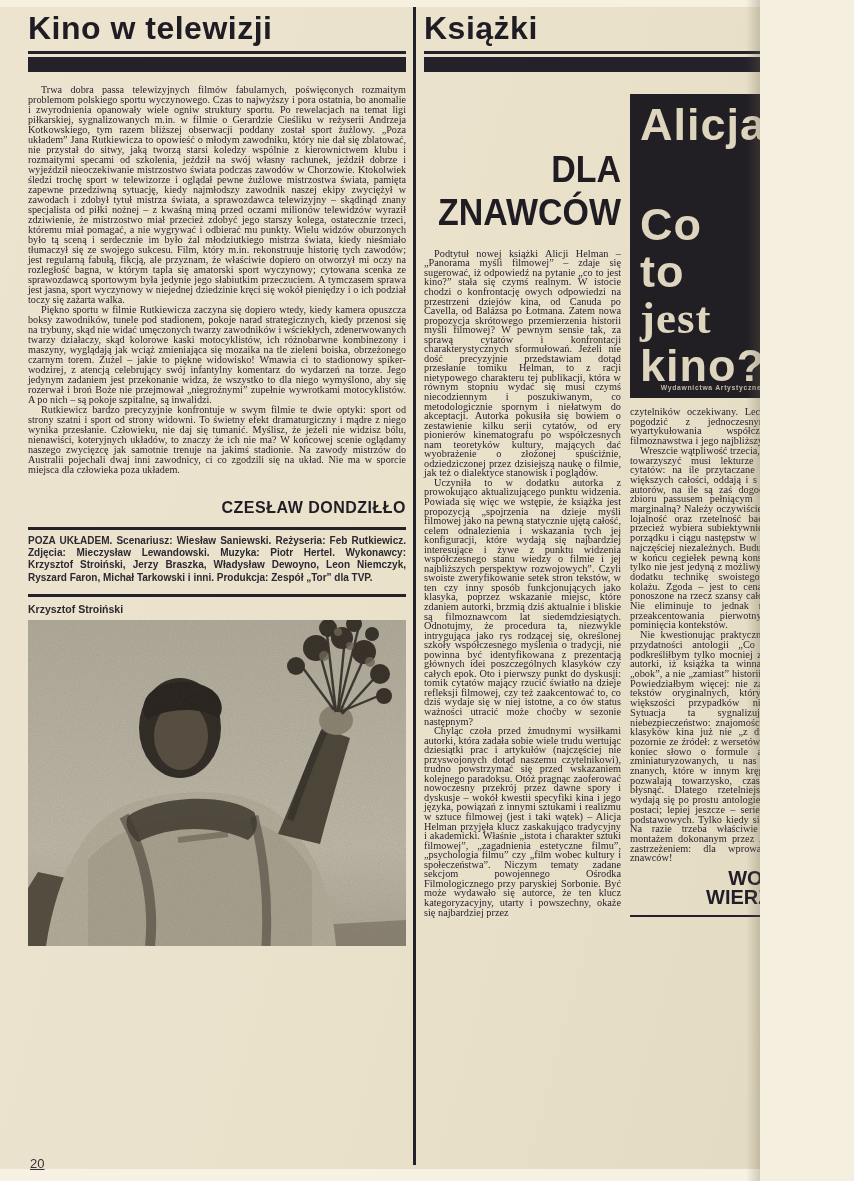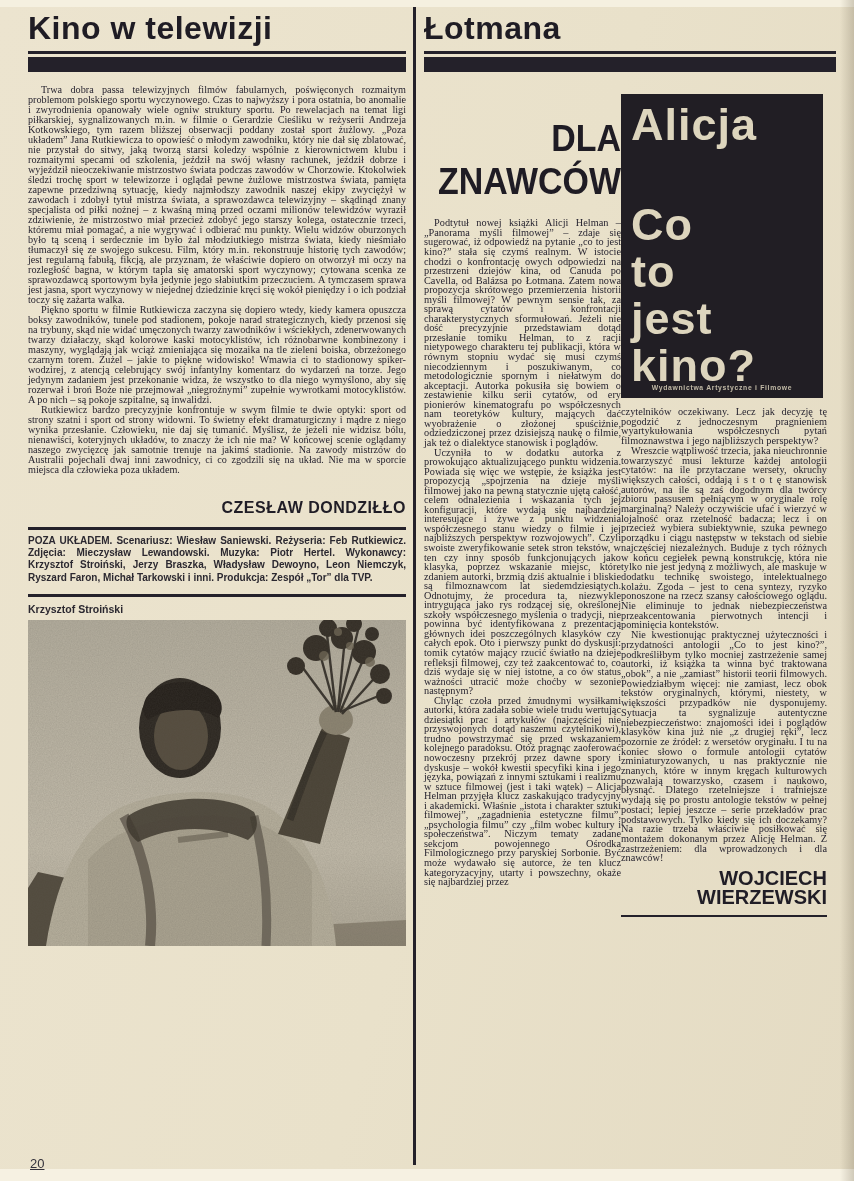--- a/index.html
+++ b/index.html
@@ -4,7 +4,7 @@
 <style>
   html,body{margin:0;padding:0;background:#f4efdf;}
   .page{
-    position:relative;width:854px;height:1181px;overflow:hidden;
+    position:relative;width:760px;height:1181px;overflow:hidden;
     background:linear-gradient(105deg,#ece4cf 0%,#e9e1ca 55%,#e4dbc3 100%);
     font-family:"Liberation Serif",serif;color:#25222a;
   }

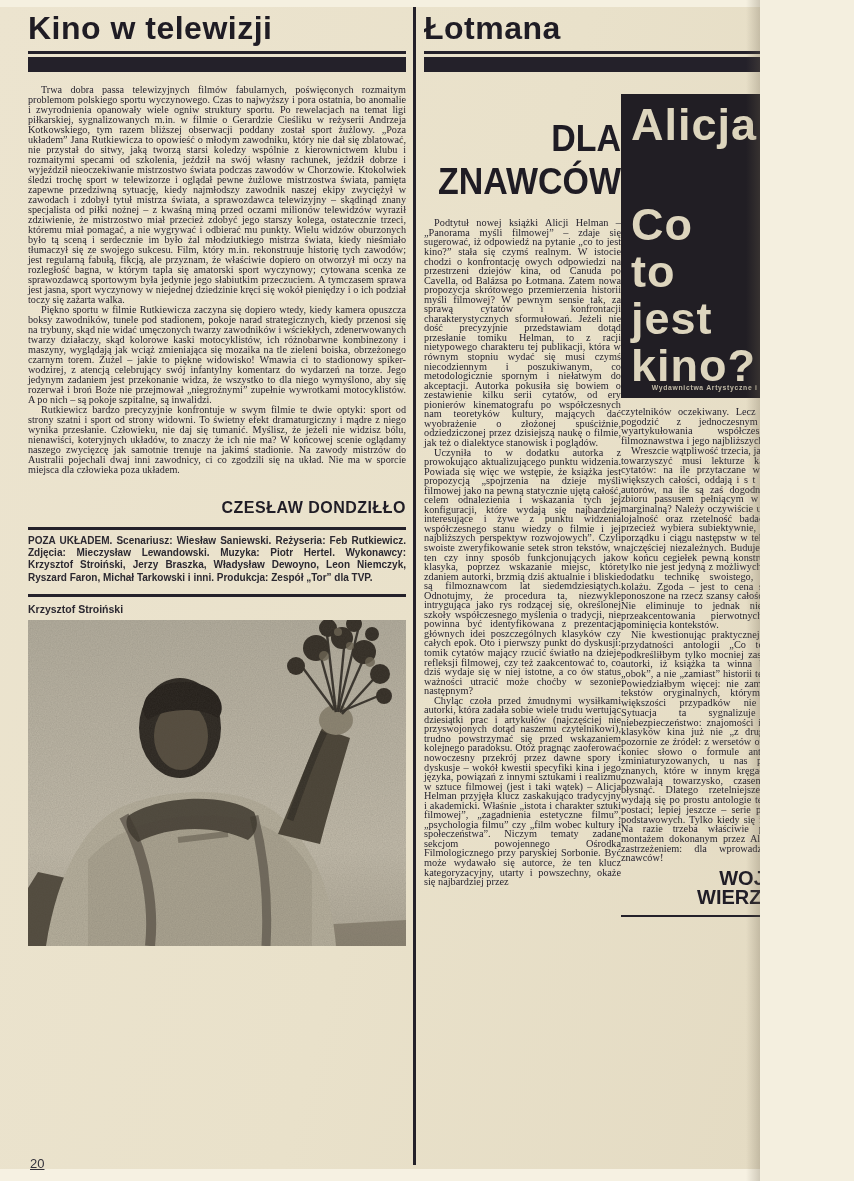--- a/index.html
+++ b/index.html
@@ -168,7 +168,7 @@
   <div class="divider"></div>
 
   <div class="col-right">
-    <div class="section-header">Łotmana</div>
+    <div class="section-header">Książki</div>
     <div class="header-underline"></div>
     <div class="header-bar"></div>
 

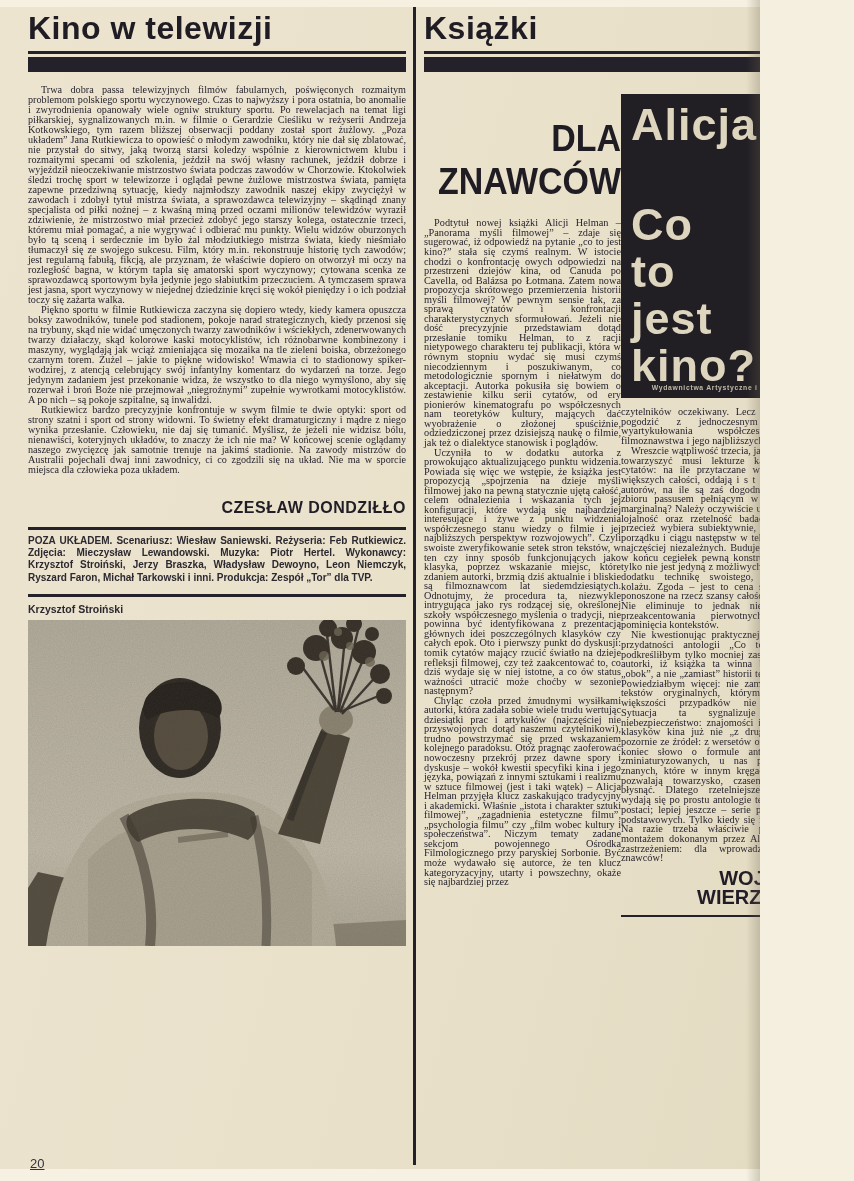--- a/index.html
+++ b/index.html
@@ -41,7 +41,7 @@
   .pageno{position:absolute;left:2px;bottom:0;font-family:"Liberation Sans",sans-serif;
     font-size:13px;color:#34323b;text-decoration:underline;}
 
-  .right-content{display:flex;margin-top:14px;align-items:center;}
+  .right-content{display:flex;gap:9px;margin-top:14px;align-items:flex-end;}
   .mid-col{width:197px;}
   .far-col{width:206px;}
   .dla-title{text-align:right;font-family:"Liberation Sans",sans-serif;font-weight:700;

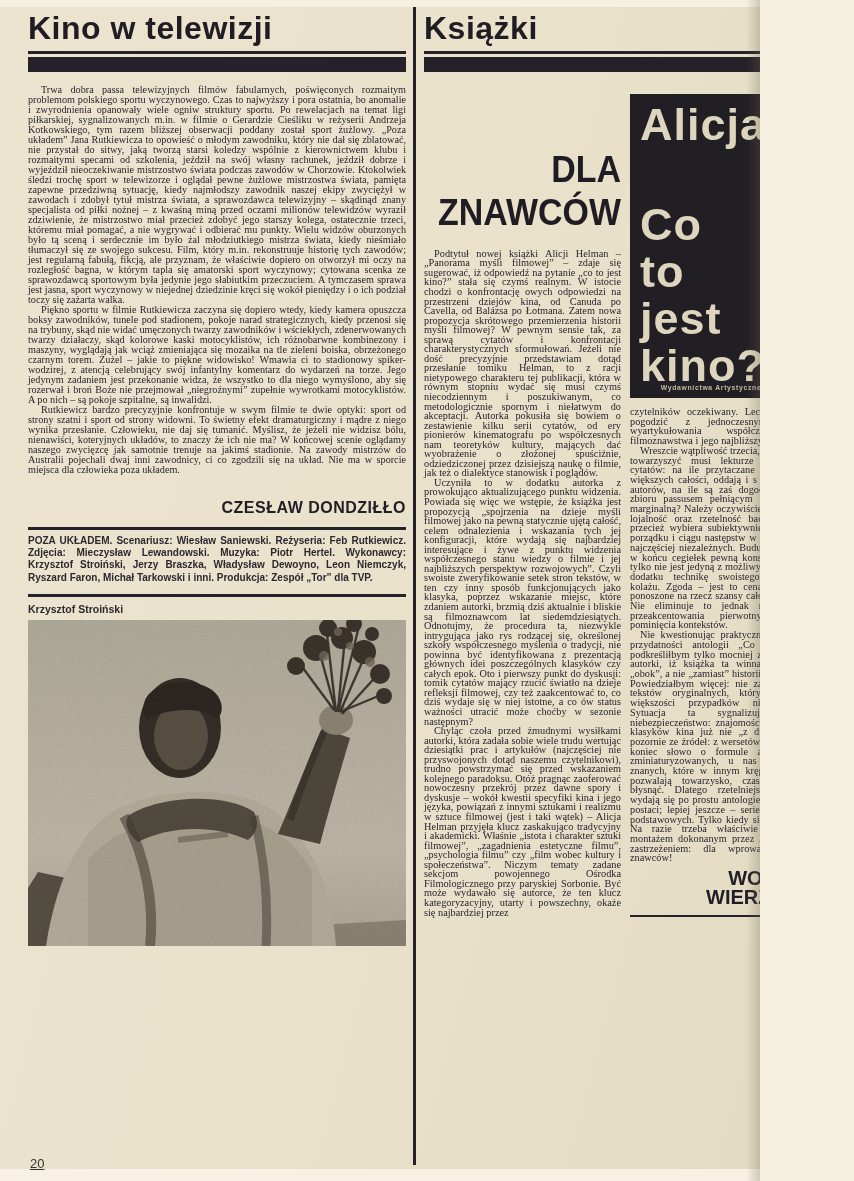--- a/index.html
+++ b/index.html
@@ -54,7 +54,7 @@
   .cover{position:relative;width:202px;height:304px;margin-top:8px;background:#211e24;
     color:#ddd5bd;font-family:"Liberation Sans",sans-serif;font-weight:700;}
   .cover .cword{position:absolute;left:10px;font-size:45px;line-height:45px;letter-spacing:1px;}
-  .cw-1{top:8px;}.cw-2{top:55px;}.cw-3{top:108px;}.cw-4{top:155px;}.cw-5{top:202px;}.cw-6{top:249px;}
+  .cw-1{top:8px;}.cw-2{top:55px;}.cw-3{top:108px;}.cw-4{top:155px;}.cw-5{top:202px;font-family:Liberation Serif, serif;}.cw-6{top:249px;}
   .cover .subtitle{position:absolute;left:87px;top:114px;font-size:16.5px;line-height:18.5px;}
   .cover .publisher{position:absolute;left:0;right:0;bottom:7px;text-align:center;
     font-size:6.8px;letter-spacing:.7px;opacity:.85;}

